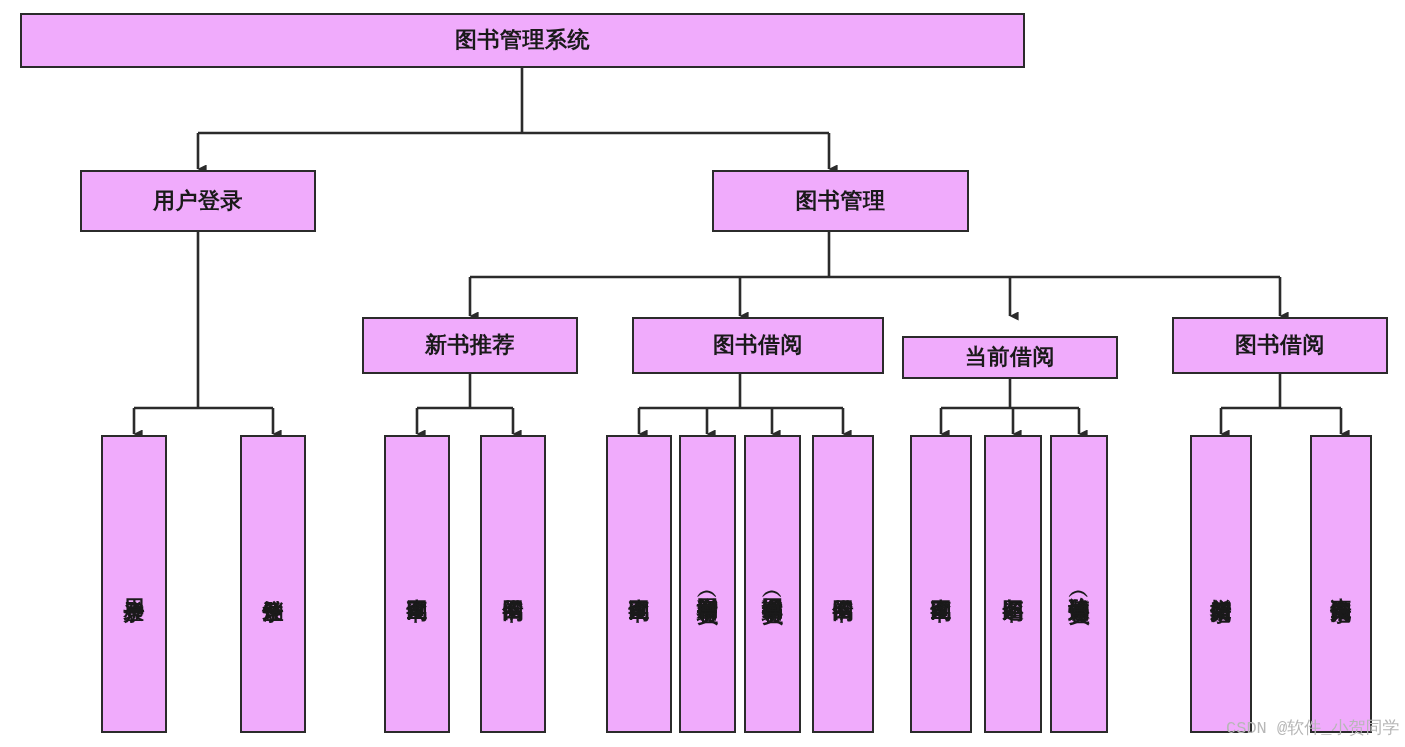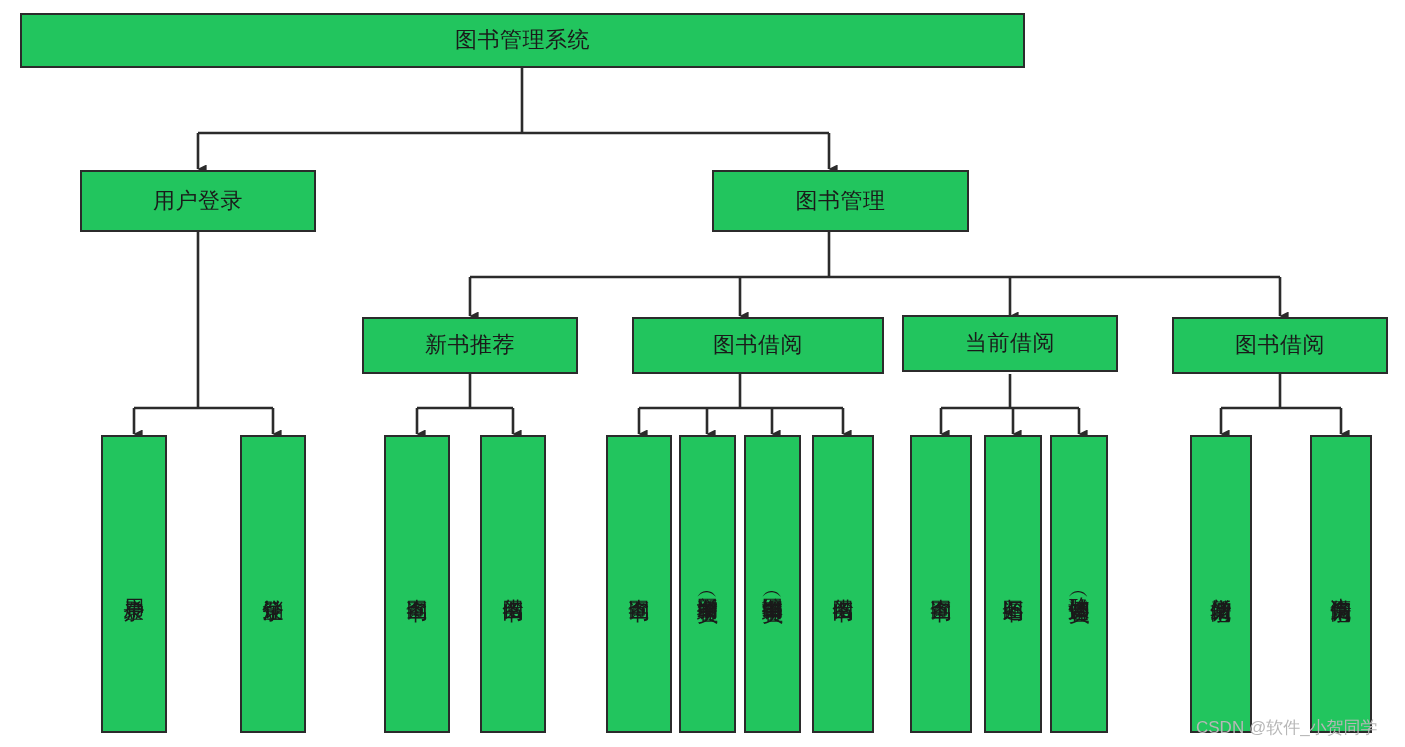--- a/index.html
+++ b/index.html
@@ -30,11 +30,12 @@
     position: absolute;
     box-sizing: border-box;
     border: 2px solid #2b2b2b;
-    background: #22c55e;
+    background: #f0abfc;
     display: flex;
     align-items: center;
     justify-content: center;
     color: #1a1a1a;
+    font-weight: bold;
   }
   .node-label-h {
     font-size: 22px;

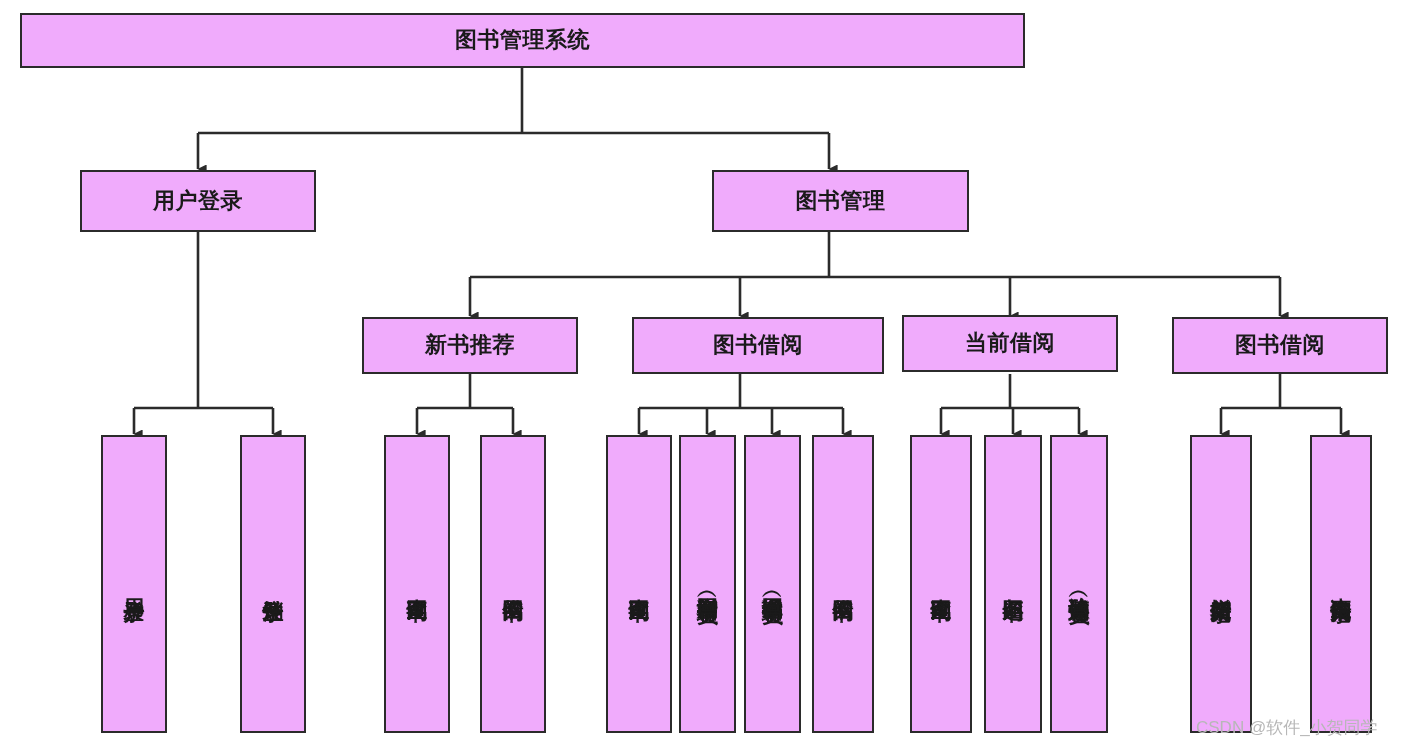--- a/index.html
+++ b/index.html
@@ -134,7 +134,7 @@
       <div class="node-box" style="left: 632px; top: 317px; width: 252px; height: 57px;">
         <span class="node-label-h">图书借阅</span>
       </div>
-      <div class="node-box" style="left: 902px; top: 315px; width: 216px; height: 57px;">
+      <div class="node-box" style="left: 902px; top: 336px; width: 216px; height: 43px;">
         <span class="node-label-h">当前借阅</span>
       </div>
       <div class="node-box" style="left: 1172px; top: 317px; width: 216px; height: 57px;">

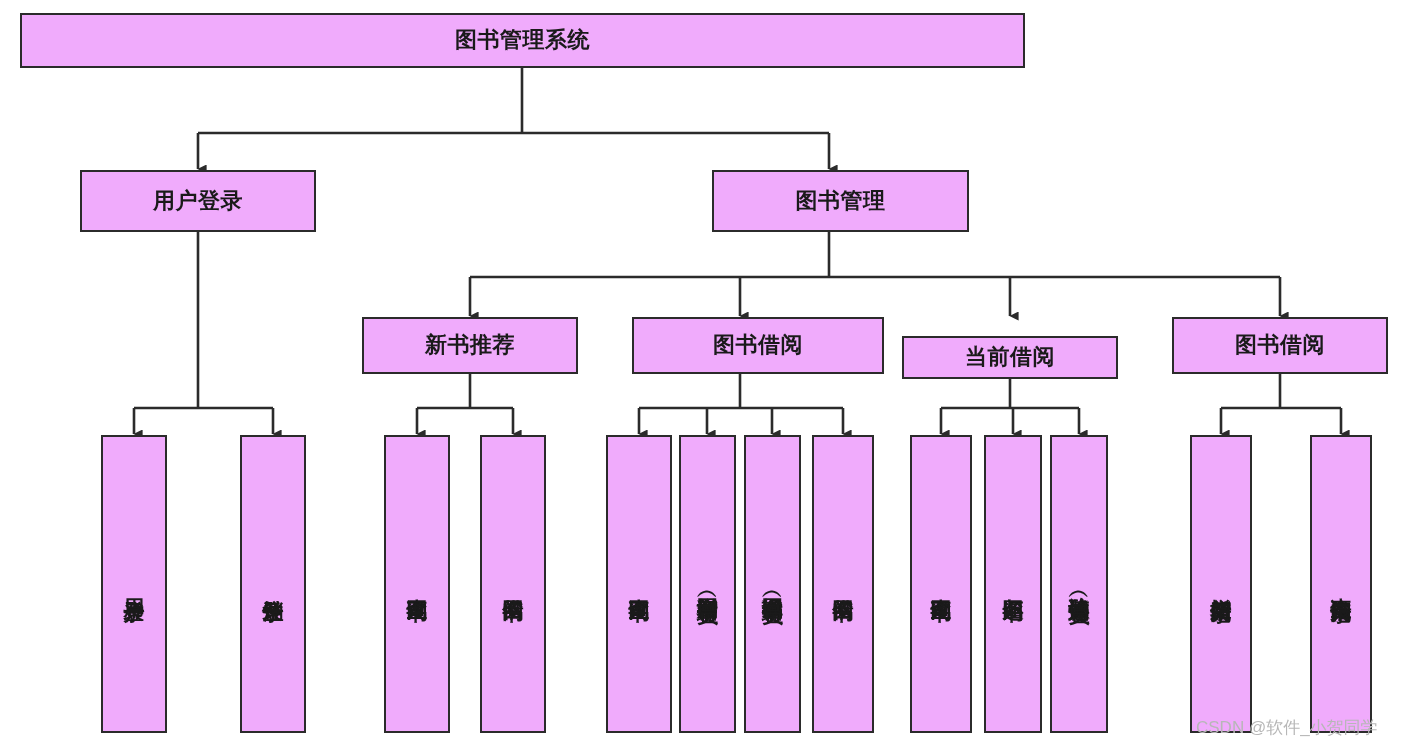--- a/index.html
+++ b/index.html
@@ -63,7 +63,8 @@
     color: #b7b7b7;
     white-space: nowrap;
     user-select: none;
-    font-family: Liberation Sans, sans-serif;
+    font-family: Liberation Mono, monospace;
+    margin-left: 30px;
   }
 </style>
 </head>

